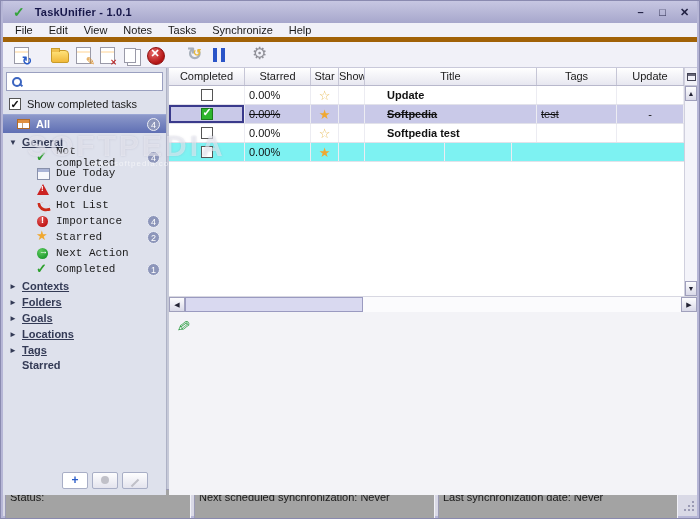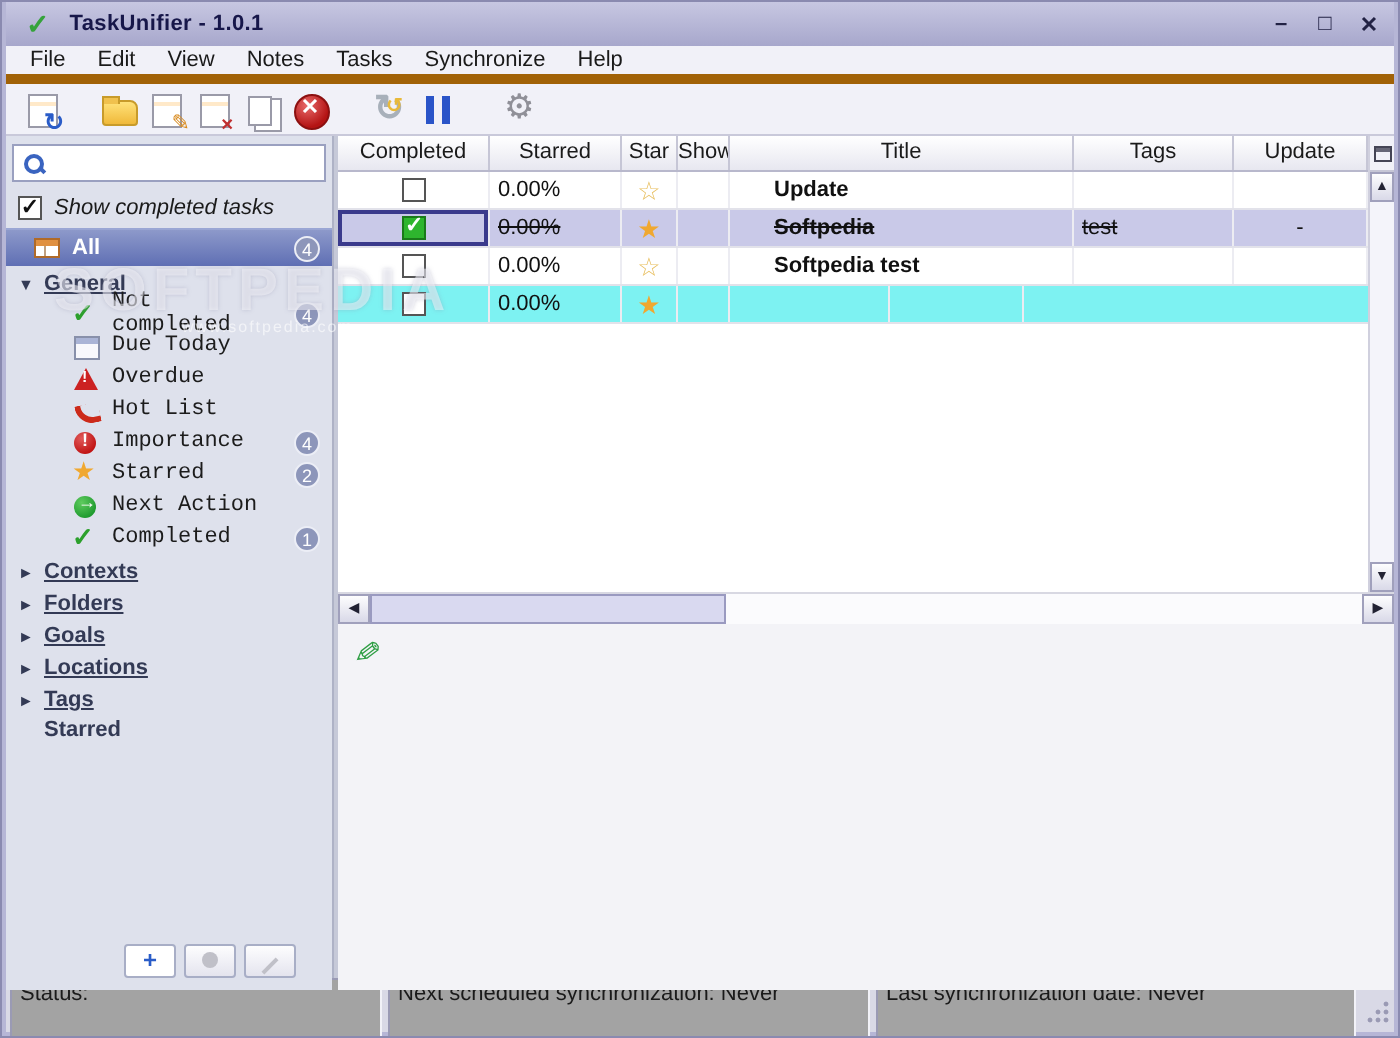--- a/index.html
+++ b/index.html
@@ -74,7 +74,7 @@
   .show-completed{ display:flex; align-items:center; gap:6px; padding:5px 6px 4px 6px; }
   .cbx{ width:12px; height:12px; background:#fff; border:1px solid #555; font-size:11px;
         line-height:10px; text-align:center; color:#111; font-weight:bold; }
-  .show-completed .lbl{ font-size:11px; color:#1a1a1a;font-style:italic; }
+  .show-completed .lbl{ font-size:11px; color:#1a1a1a; }
   .all-row{ height:19px; display:flex; align-items:center; gap:6px; padding:0 6px 0 14px;
             background:linear-gradient(#8d99ca,#5f6fb4); border-top:1px solid #9aa6d4; }
   .all-row .lbl{ color:#fff; font-weight:bold; font-size:11px; flex:1; }

